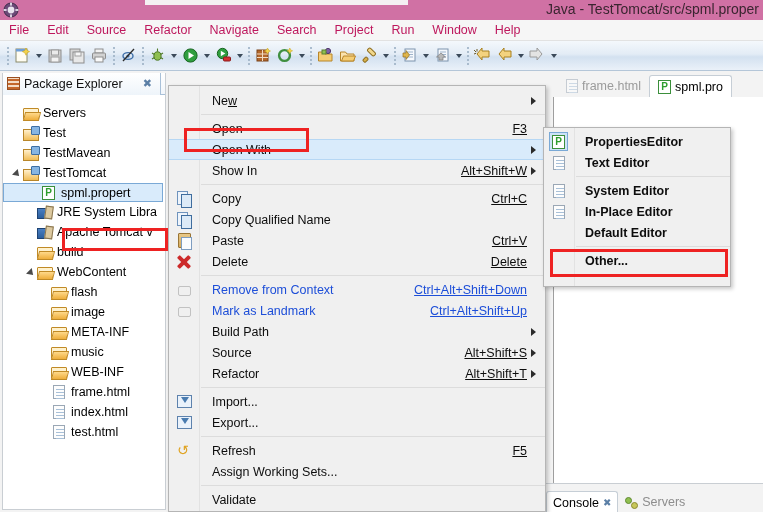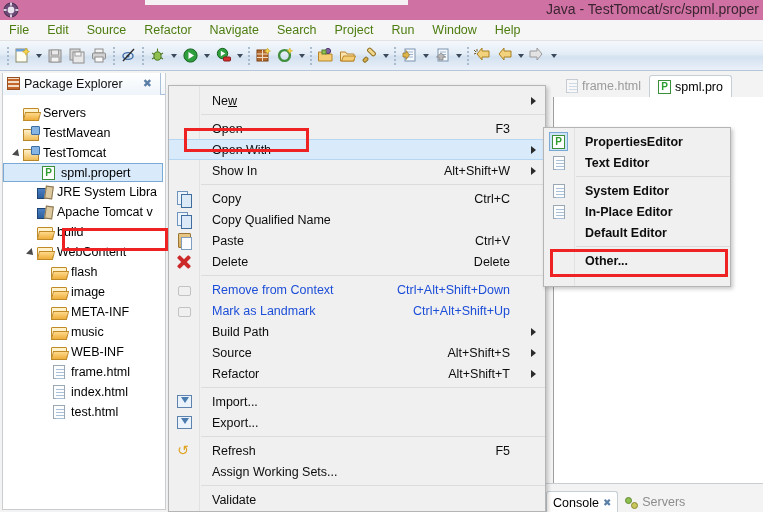--- a/index.html
+++ b/index.html
@@ -40,7 +40,7 @@
     display:flex; align-items:center;
   }
   #menubar .mi {
-    padding:2px 9px; font-size:12.5px; color:#4d7c0f; cursor:default;
+    padding:2px 9px; font-size:12.5px; color:#be185d; cursor:default;
     white-space:nowrap;
   }
 

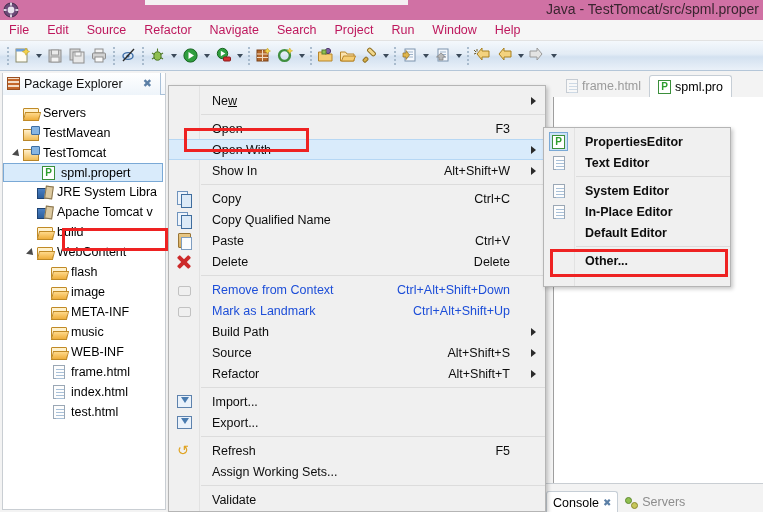--- a/index.html
+++ b/index.html
@@ -573,6 +573,15 @@
       <span class="lbl">Servers</span>
     </div>
 
+    <div class="row" style="padding-left:8px">
+      <span class="twisty">
+          <span class="tw-closed"></span>
+        </span>
+      <span class="ic">
+          <span class="projicon"></span>
+        </span>
+      <span class="lbl">Test</span>
+    </div>
 
     <div class="row" style="padding-left:8px">
       <span class="twisty">

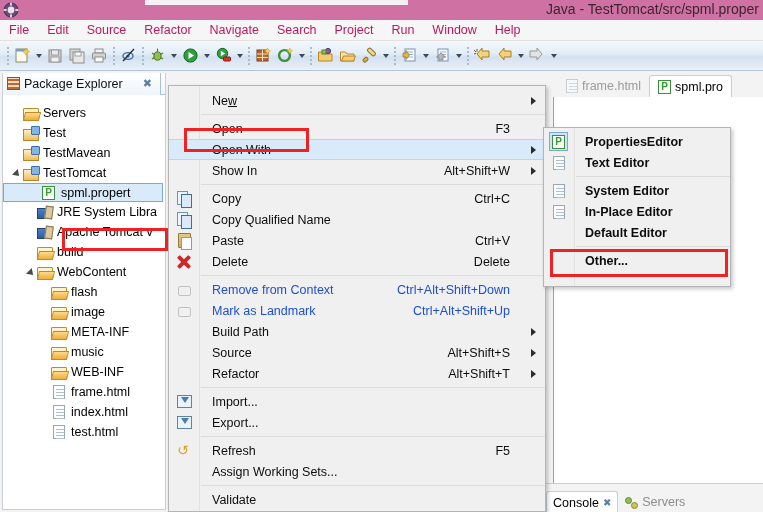--- a/index.html
+++ b/index.html
@@ -193,7 +193,7 @@
   .mrow.hl { background:#d9ebfb; border-top:1px solid #b6d7f4; border-bottom:1px solid #b6d7f4; }
   .mrow .micon { position:absolute; left:6px; top:2px; width:18px; height:17px; display:flex; align-items:center; justify-content:center; }
   .mrow .mlabel { margin-left:43px; white-space:nowrap; }
-  .mrow .maccel { position:absolute; right:35px; font-size:12.5px; }
+  .mrow .maccel { position:absolute; right:18px; font-size:12.5px;text-decoration:underline; }
   .mrow .marrow { position:absolute; right:9px; width:0;height:0;
     border-top:4px solid transparent; border-bottom:4px solid transparent;
     border-left:5px solid #2b2b2b; }

